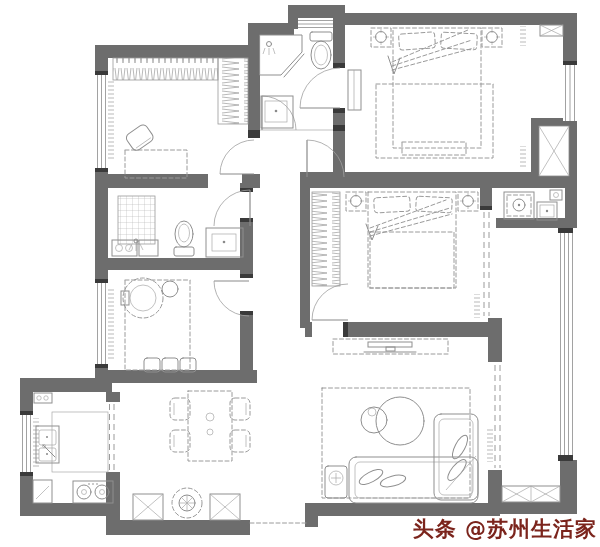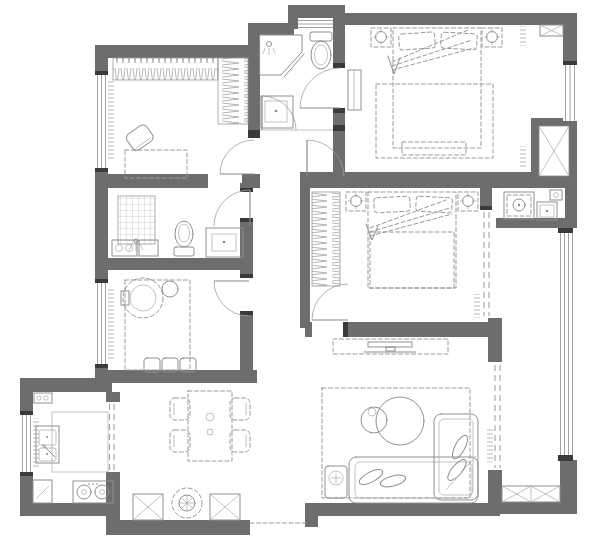--- a/index.html
+++ b/index.html
@@ -486,6 +486,7 @@
   </g>
 </svg>
 
+<div class="wm">头条 @苏州生活家</div>
 </div>
 
 </body></html>

